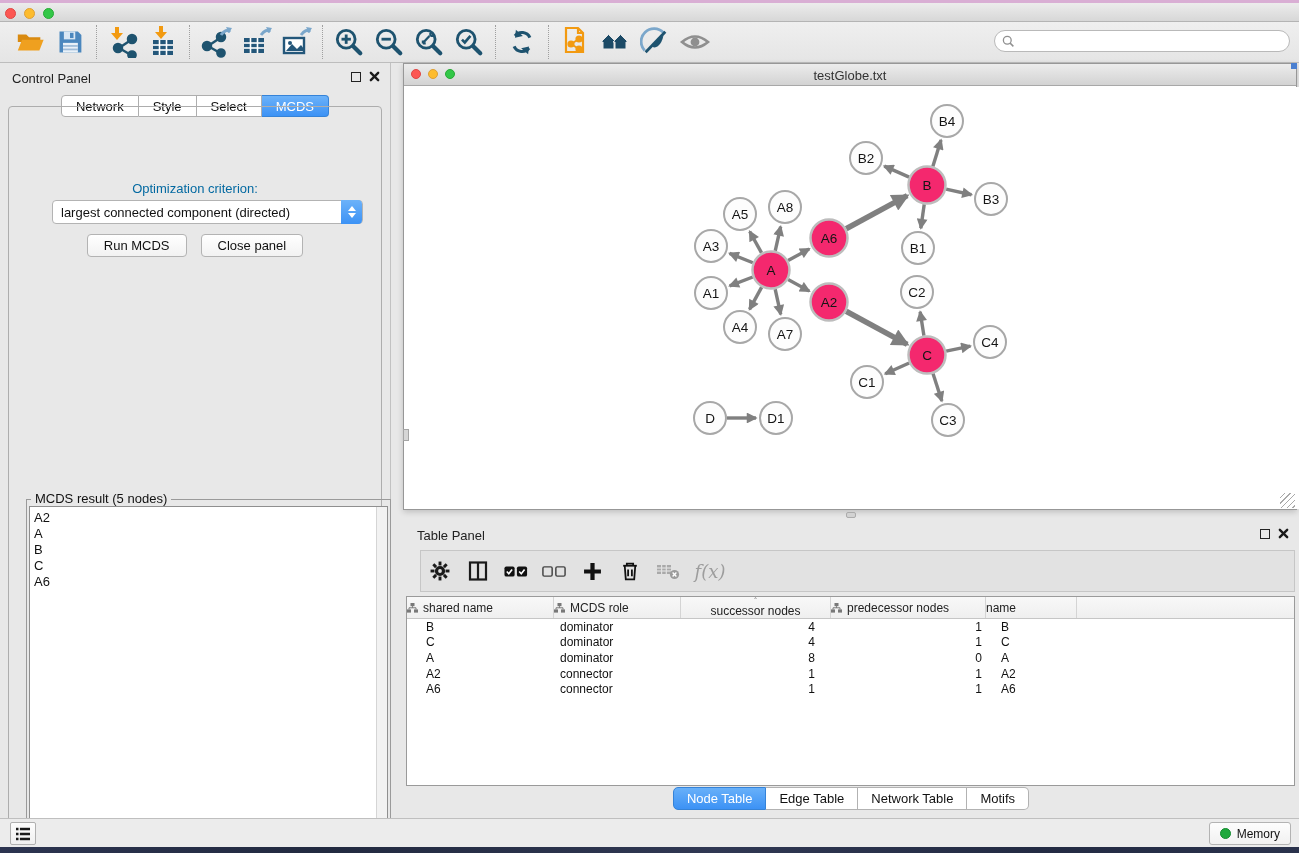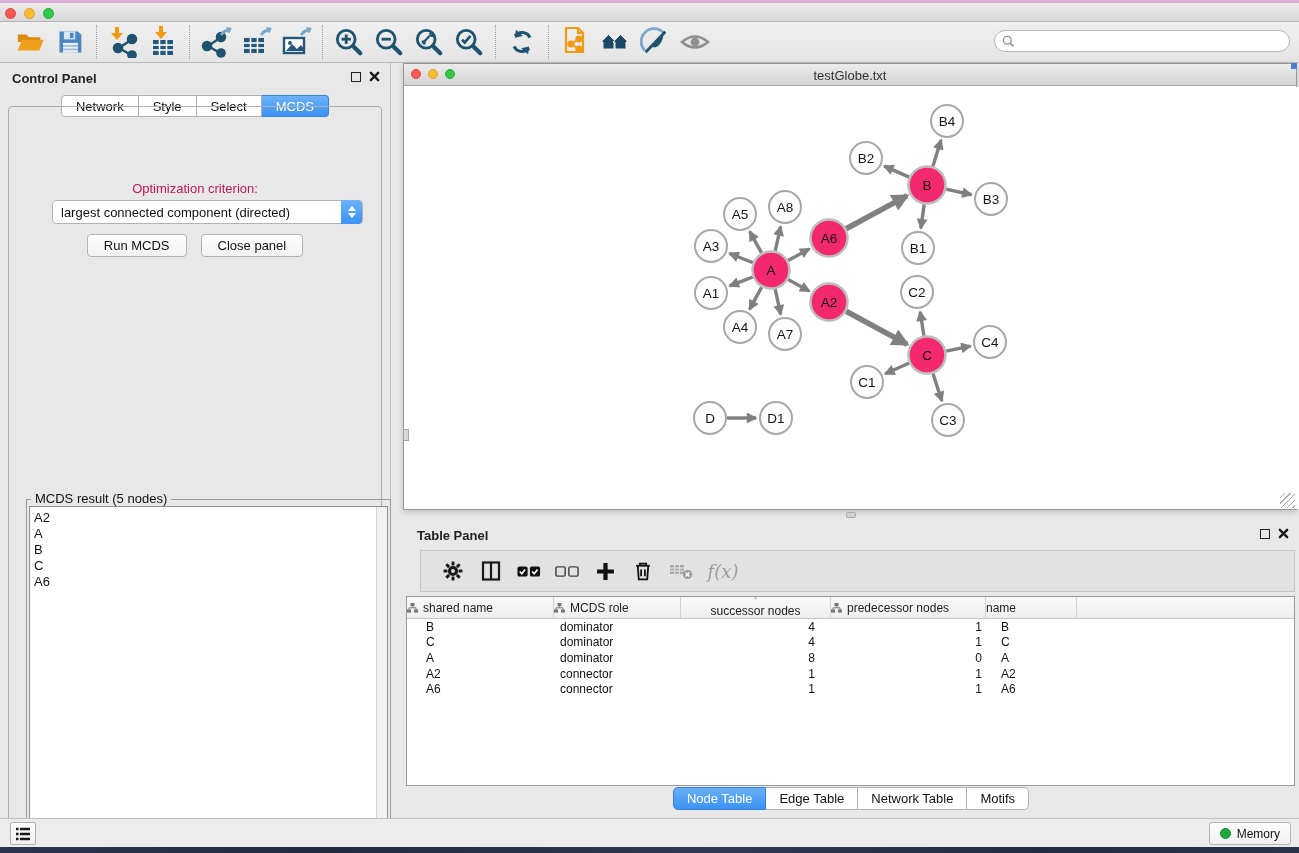--- a/index.html
+++ b/index.html
@@ -29,7 +29,7 @@
   
   .control-panel { position:absolute; left:0; top:63px; width:391px; height:755px; background:#e8e8e8; border-right:1px solid #c2c2c2; }
   .panel-header { position:relative; height:30px; }
-  .panel-title { position:absolute; left:12px; top:8px; font-size:13px; color:#222;font-weight:bold; }
+  .panel-title { position:absolute; left:12px; top:8px; font-size:13px; color:#222; }
   .panel-icons { position:absolute; right:10px; top:8px; display:flex; gap:8px; align-items:center; }
   .float-ico { width:10px; height:10px; border:1.6px solid #222; }
   .cp-tabs { position:absolute; left:0; right:0; top:32px; display:flex; justify-content:center; }

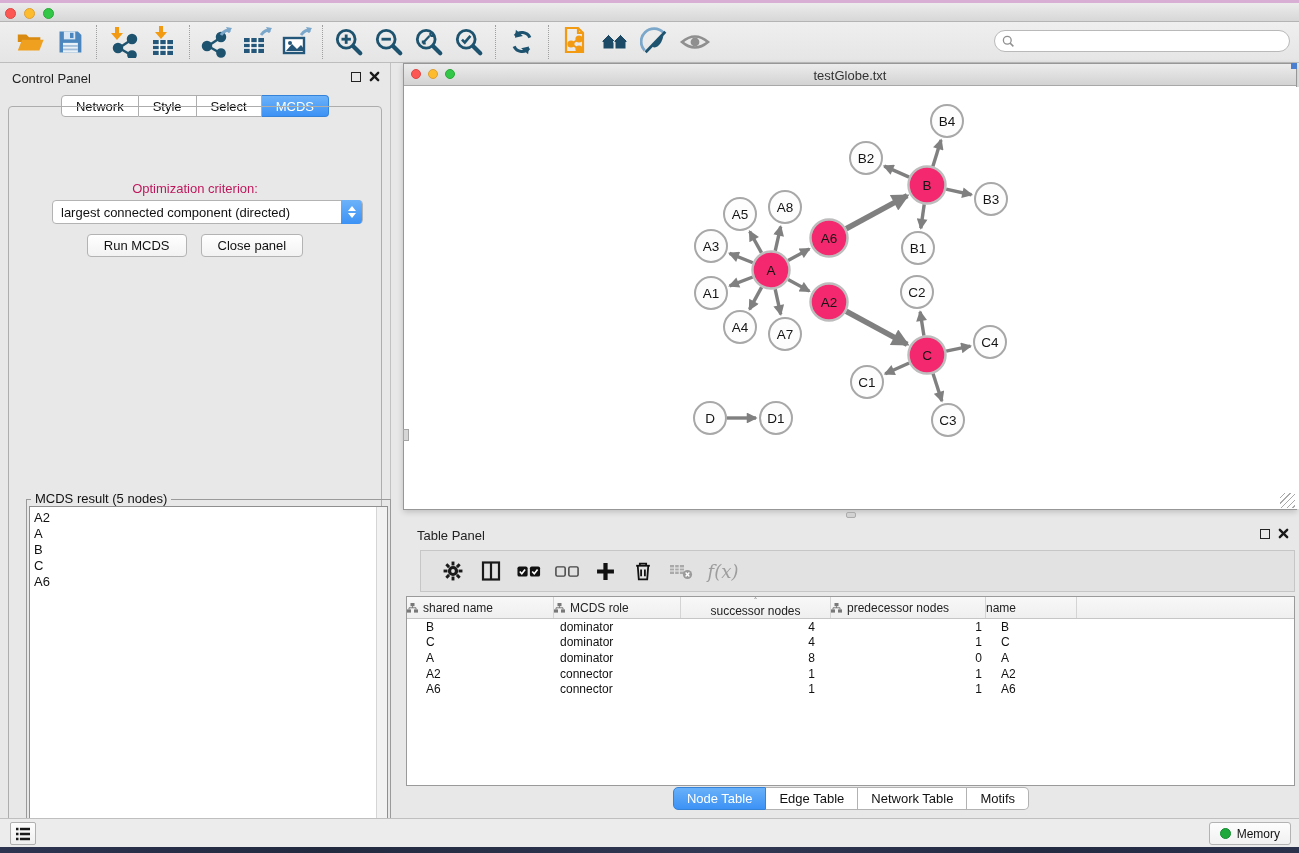--- a/index.html
+++ b/index.html
@@ -38,7 +38,7 @@
   .cp-tab:first-child { border-left-width:1px; border-radius:4px 0 0 4px; }
   .cp-tab.active { background:linear-gradient(#6cb2f9,#3c92f5); border-color:#3583d8; color:#fff; border-radius:0 4px 4px 0; }
   .cp-body { position:absolute; left:8px; top:43px; width:374px; height:762px; border:1px solid #adadad; border-radius:4px; }
-  .opt-label { position:absolute; left:0; right:0; top:74px; text-align:center; font-size:13px; color:#be185d; }
+  .opt-label { position:absolute; left:0; right:0; top:74px; text-align:center; font-size:13px; color:#0369a1; }
   .mcds-select { position:absolute; left:43px; top:93px; width:311px; height:24px; background:#fff;
     border:1px solid #b3b3b3; border-radius:4px; font-size:13px; color:#111; display:flex; align-items:center; padding-left:8px; }
   .select-stepper { position:absolute; right:0; top:-1px; width:21px; height:24px; border-radius:0 4px 4px 0;

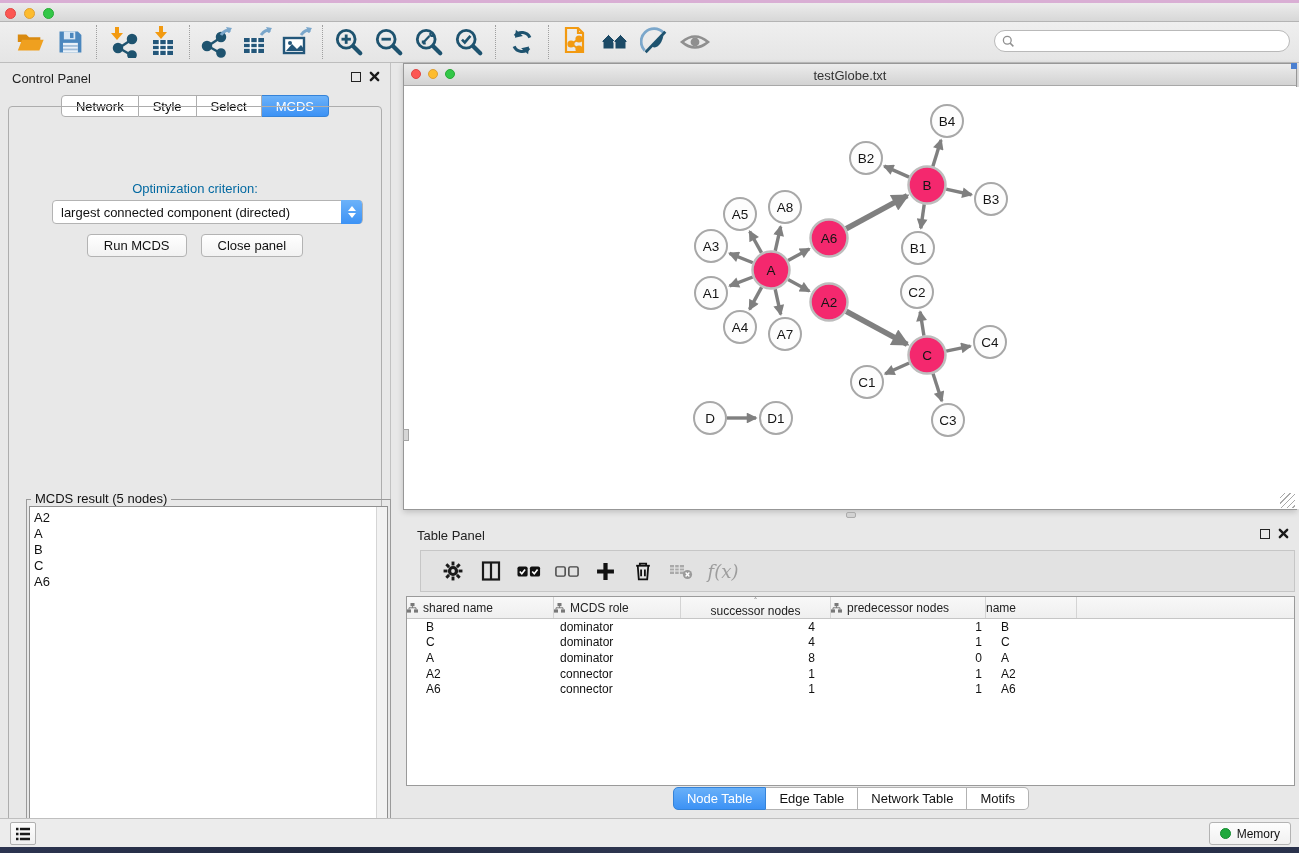--- a/index.html
+++ b/index.html
@@ -73,7 +73,7 @@
   
   .table-panel { position:absolute; left:403px; top:520px; width:896px; height:298px; background:#e8e8e8; }
   .tp-toolbar { position:absolute; left:17px; top:30px; width:875px; height:42px; background:#e2e2e2;
-    border:1px solid #c6c6c6; display:flex; align-items:center; padding-left:13px; gap:0; }
+    border:1px solid #c6c6c6; display:flex; align-items:center; gap:0; }
   .tp-btn { width:38px; height:34px; display:flex; align-items:center; justify-content:center; }
   .fx { font-family:"DejaVu Serif", serif; font-style:italic; font-size:18px; color:#9d9d9d; }
   .tp-table { position:absolute; left:3px; top:76px; width:889px; height:190px; background:#fff; border:1px solid #9a9a9a; overflow:hidden; }

